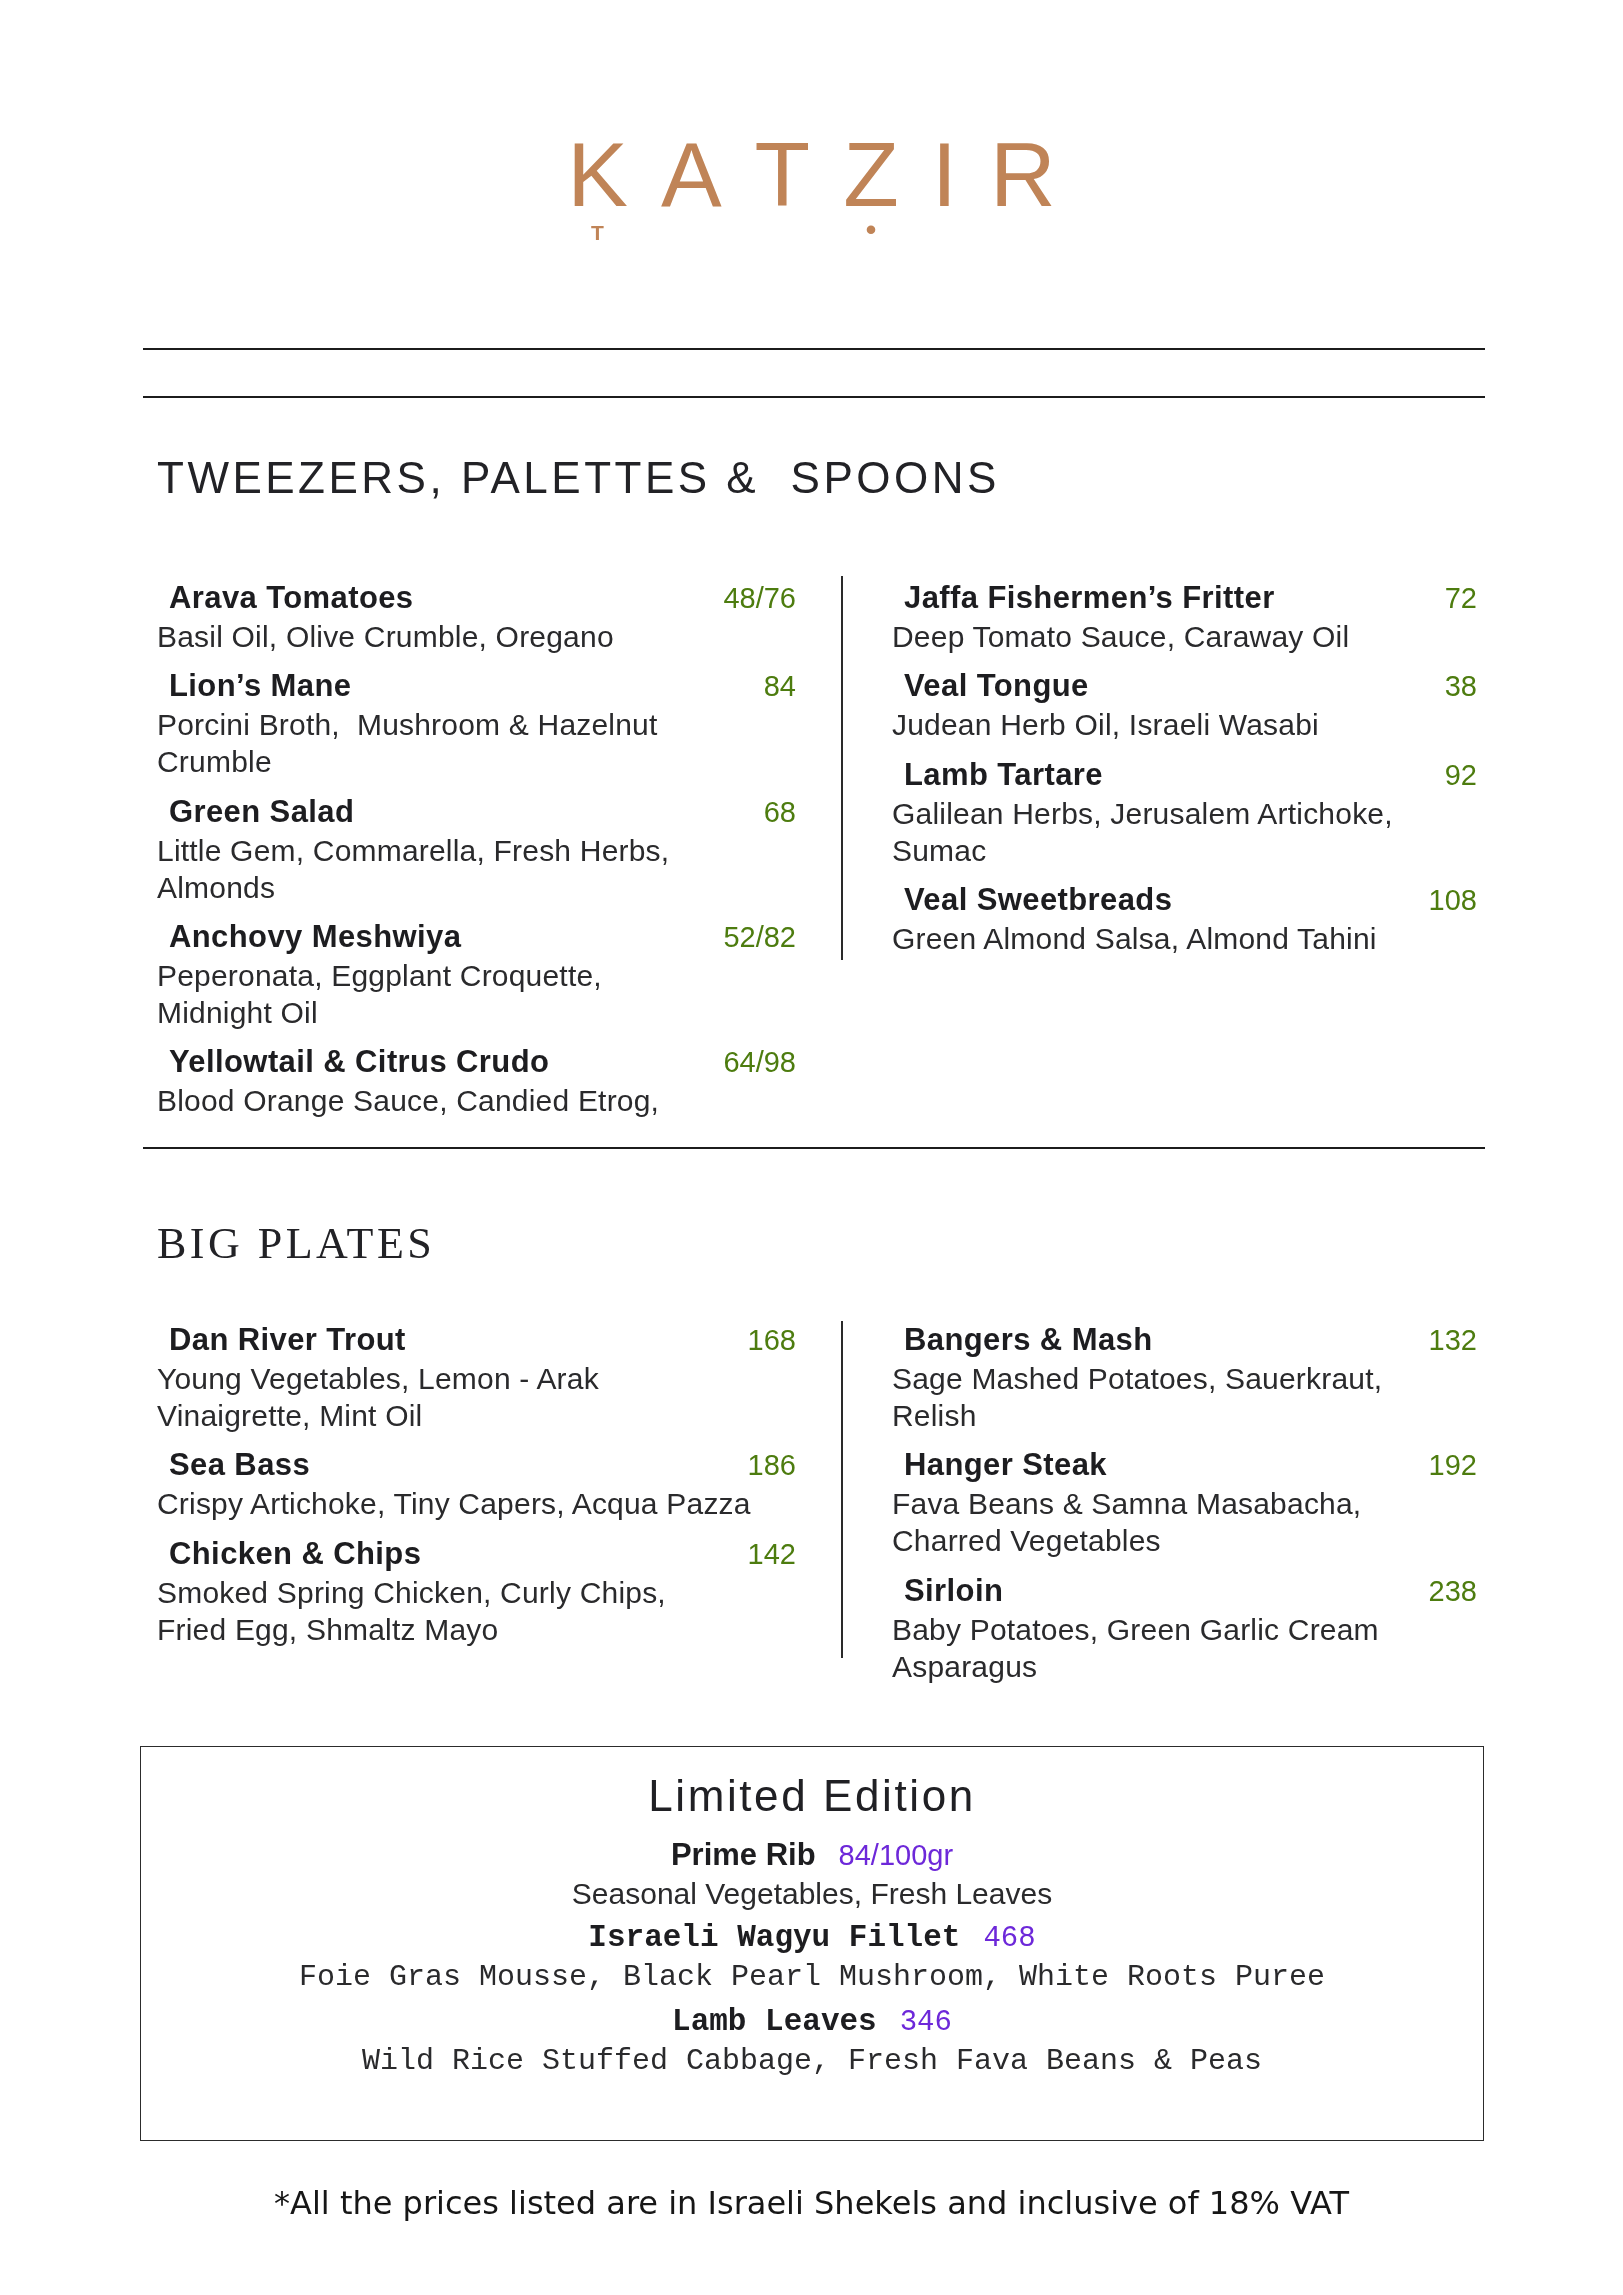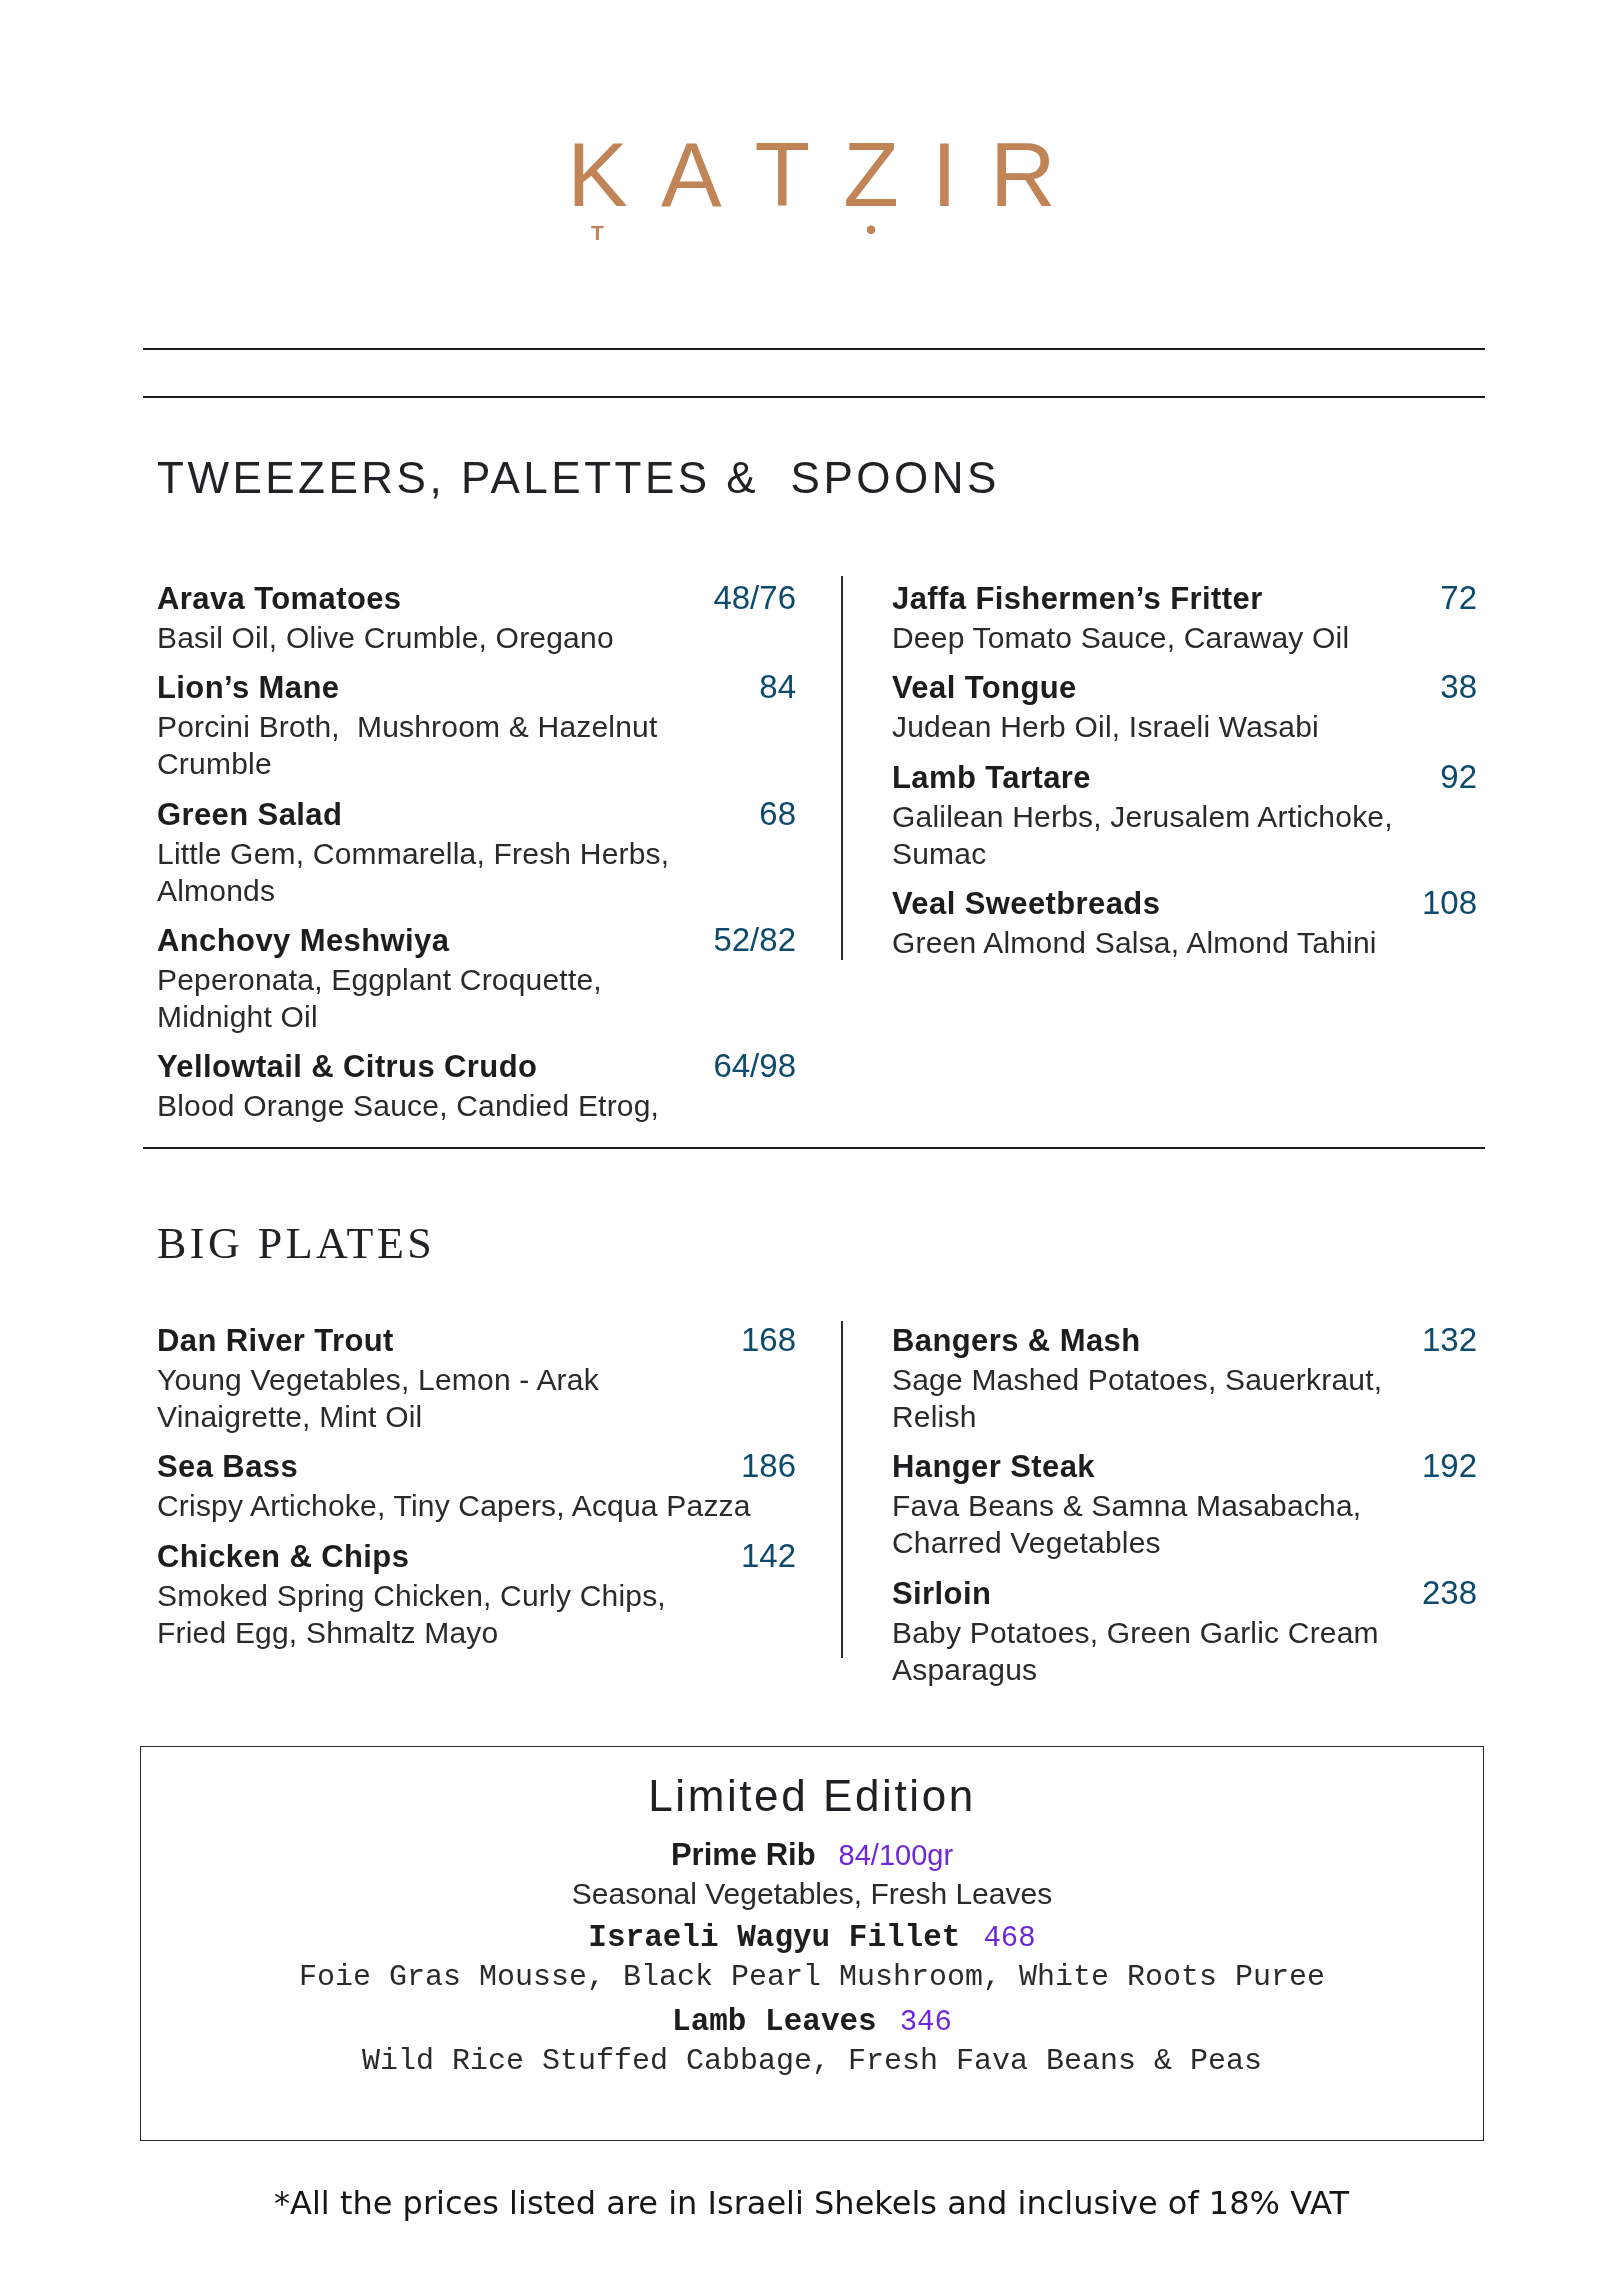--- a/index.html
+++ b/index.html
@@ -38,7 +38,7 @@
   .col-left{width:639px;}
   .col-right{width:585px;}
   .item{margin-bottom:11.3px;}
-  .row{display:flex;justify-content:space-between;align-items:baseline;}
+  .row{display:flex;justify-content:space-between;align-items:baseline;margin-left:12px;}
   .name{font-size:31px;line-height:40px;font-weight:700;letter-spacing:0.4px;
         color:#1d1d20;}
   .price{font-size:33px;line-height:40px;font-weight:400;color:#0c4a6e;

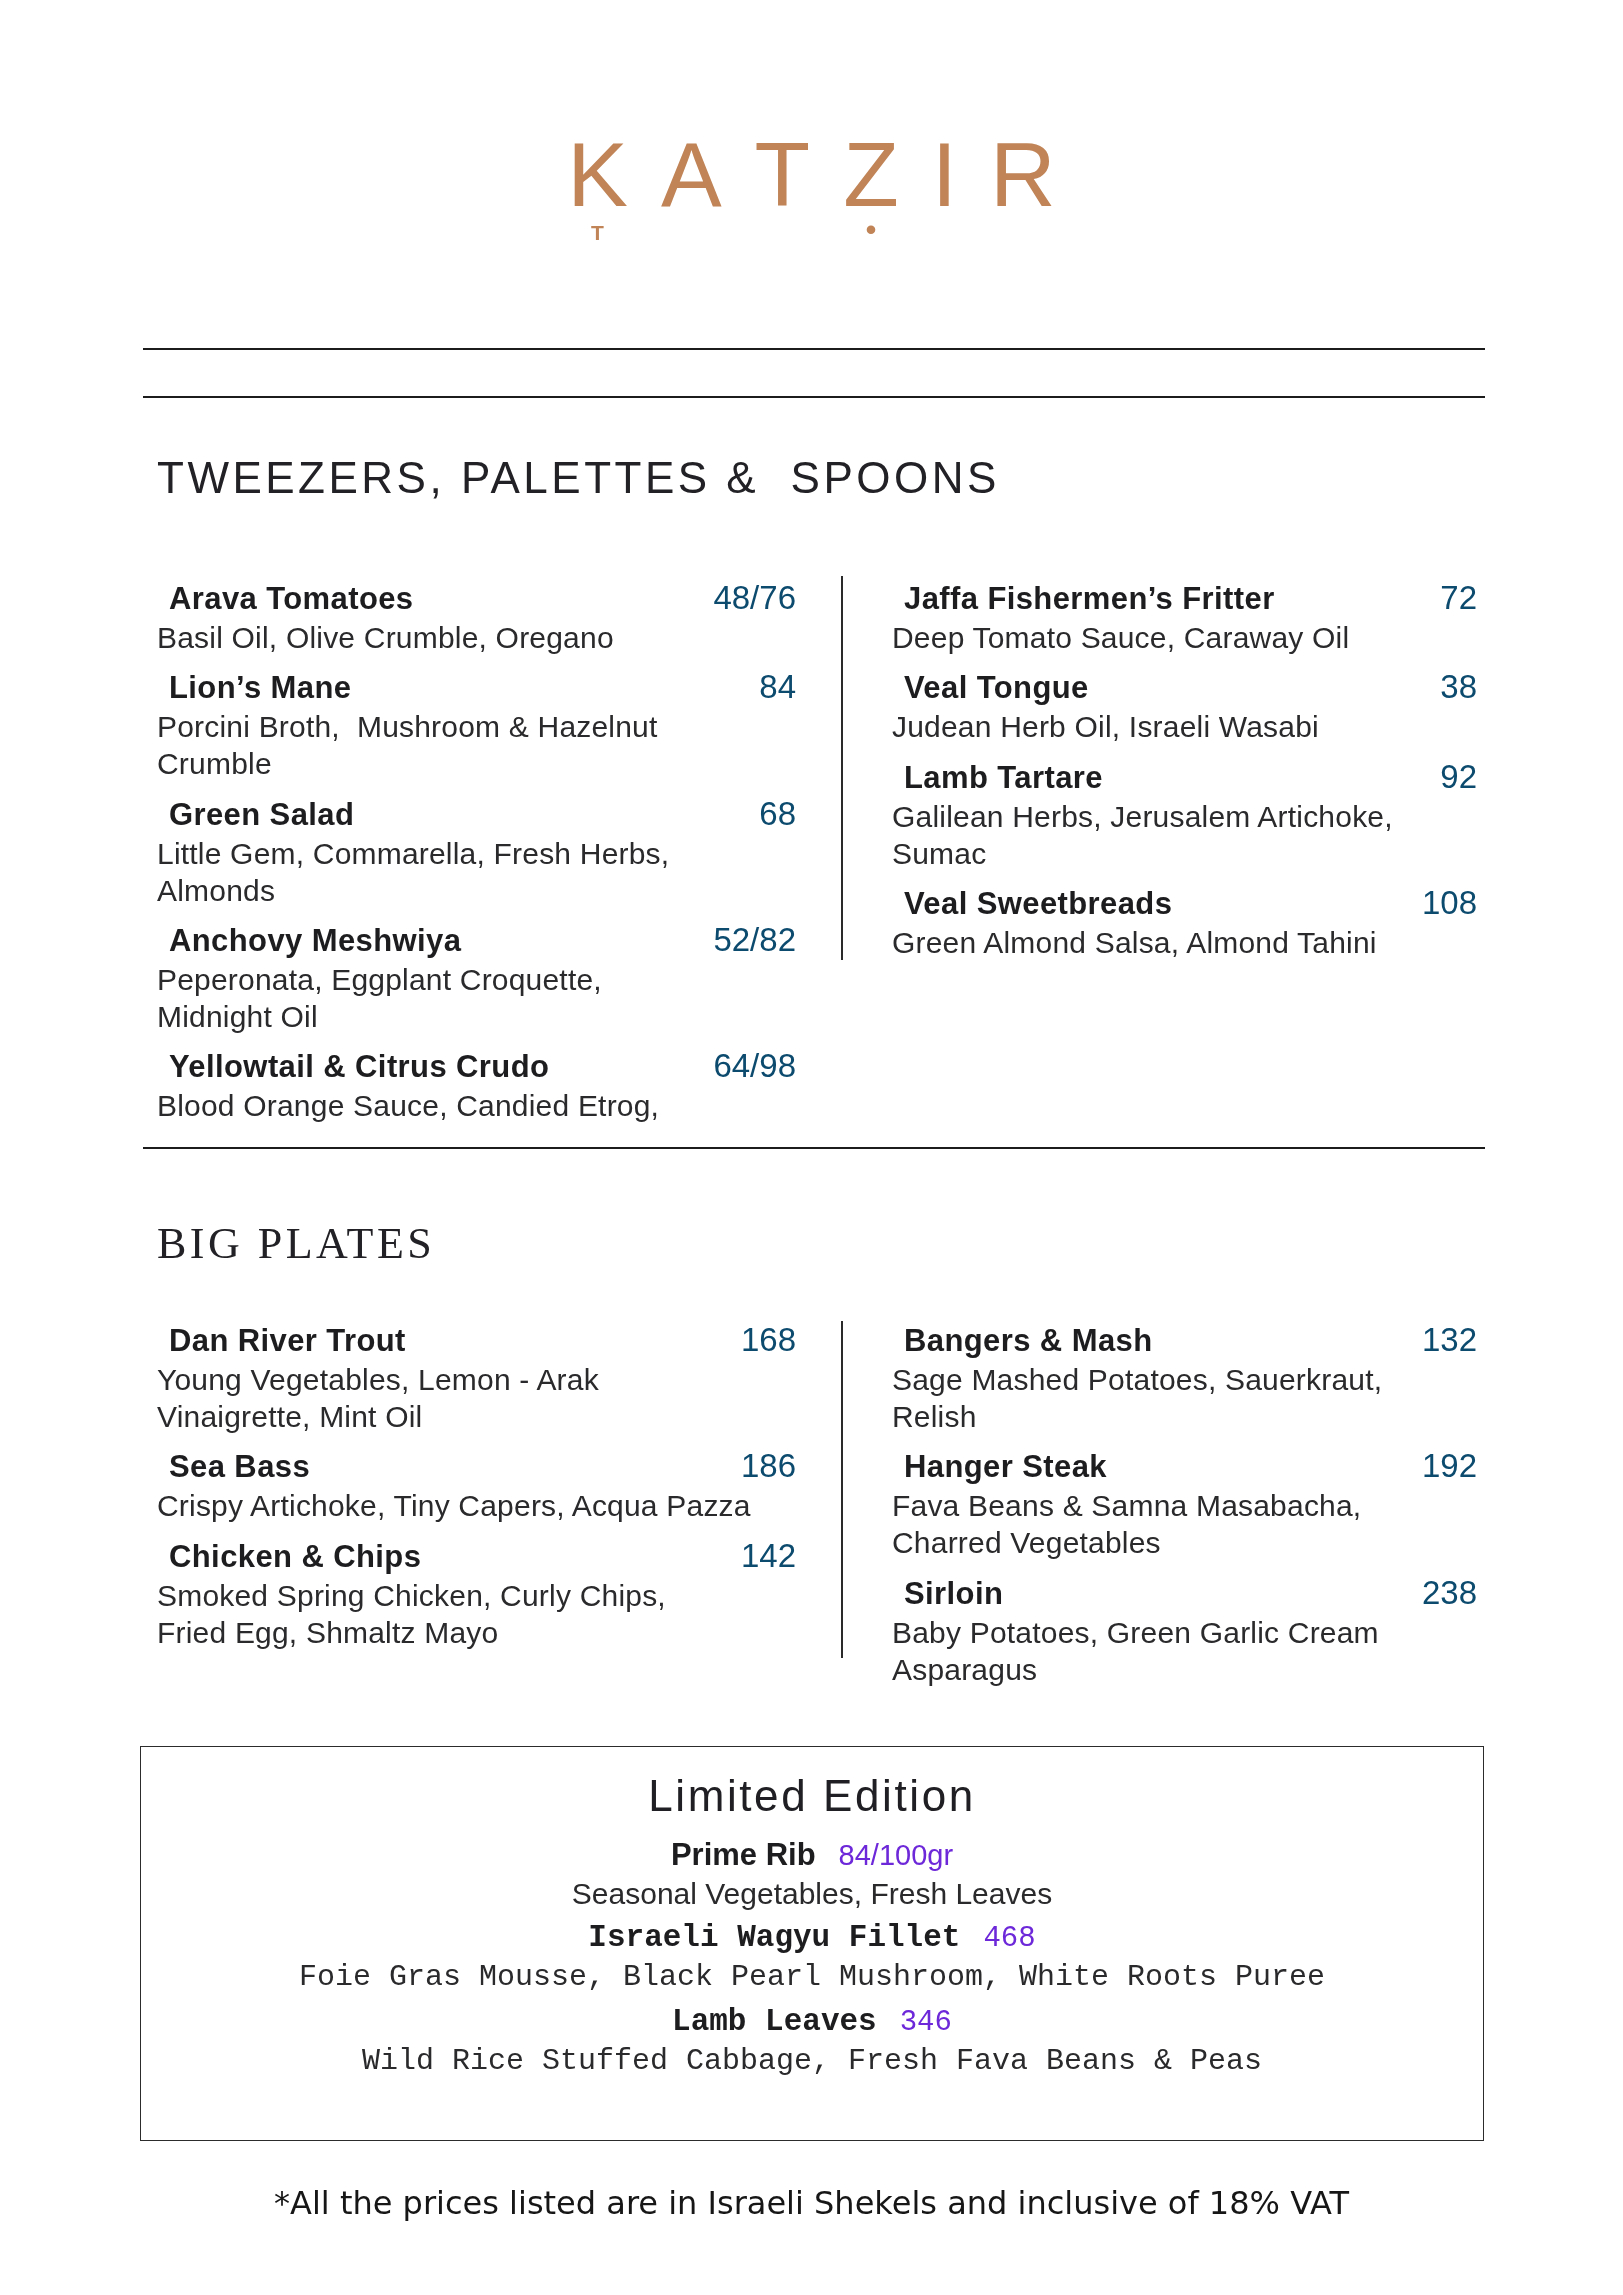--- a/index.html
+++ b/index.html
@@ -41,7 +41,7 @@
   .row{display:flex;justify-content:space-between;align-items:baseline;margin-left:12px;}
   .name{font-size:31px;line-height:40px;font-weight:700;letter-spacing:0.4px;
         color:#1d1d20;}
-  .price{font-size:33px;line-height:40px;font-weight:400;color:#0c4a6e;
+  .price{font-size:29px;line-height:40px;font-weight:400;color:#4d7c0f;
         white-space:nowrap;padding-left:17.5px;}
   .desc{font-size:30px;line-height:37px;font-weight:400;color:#2a2a2c;
         letter-spacing:0.2px;white-space:pre-wrap;}

